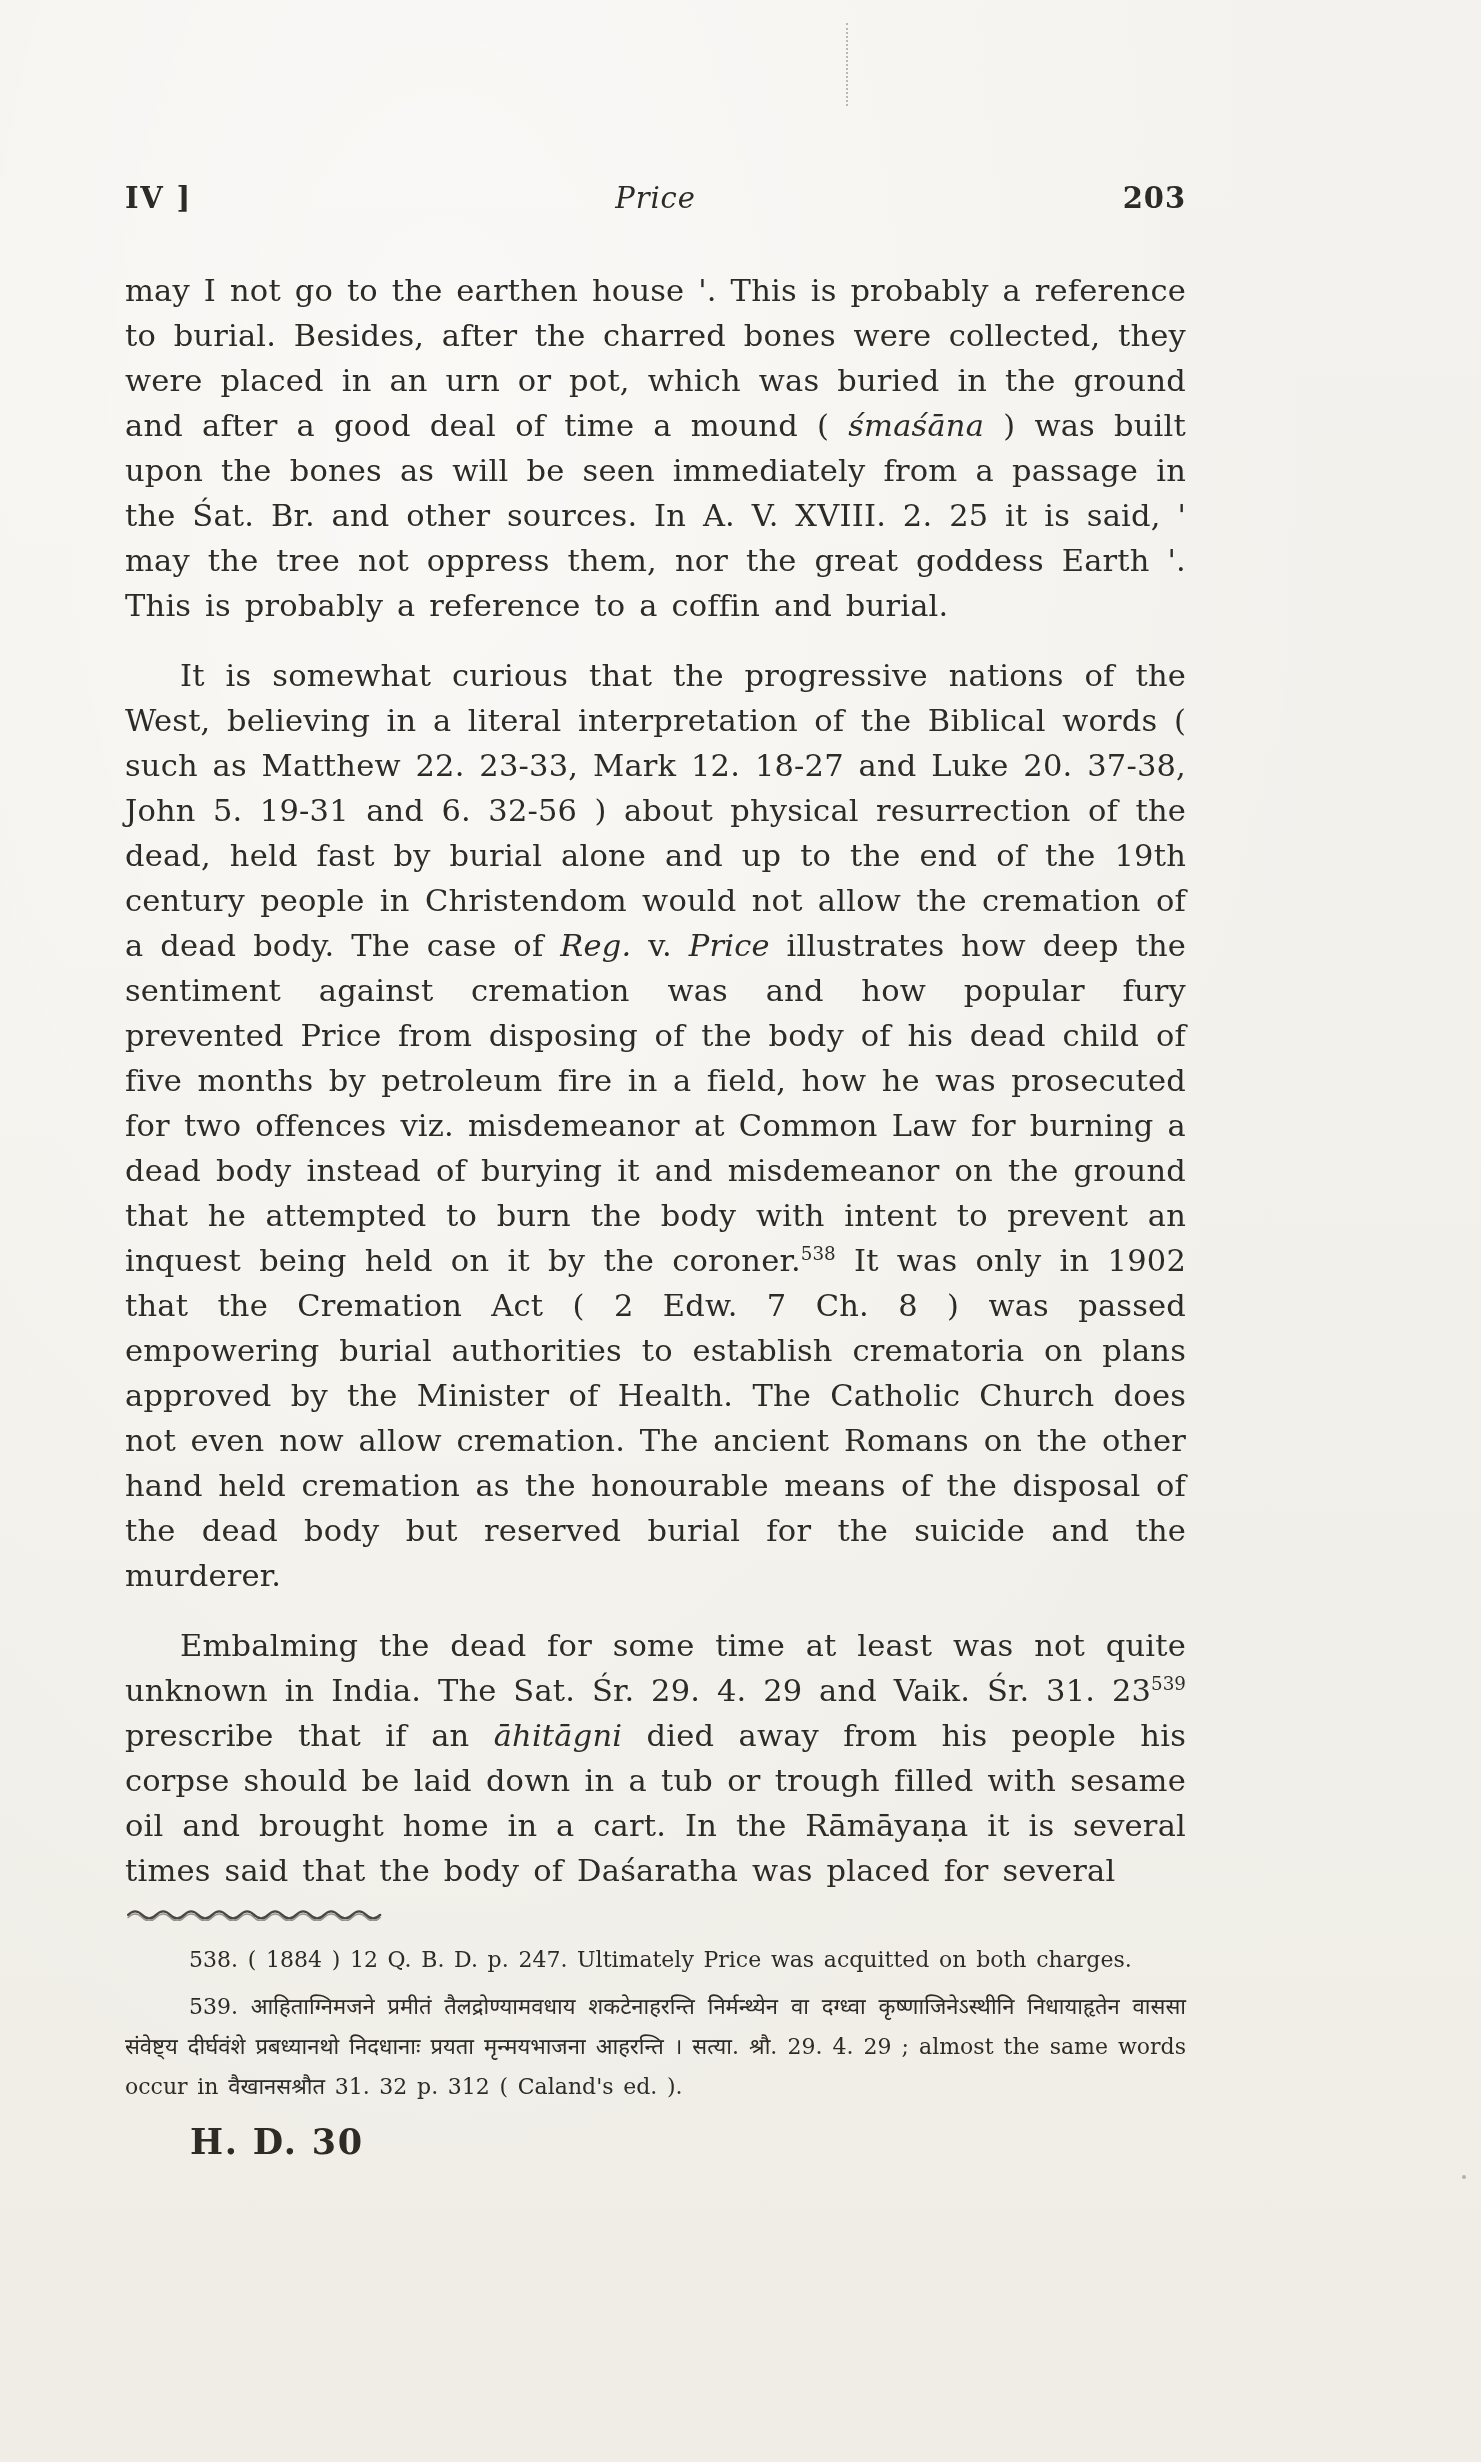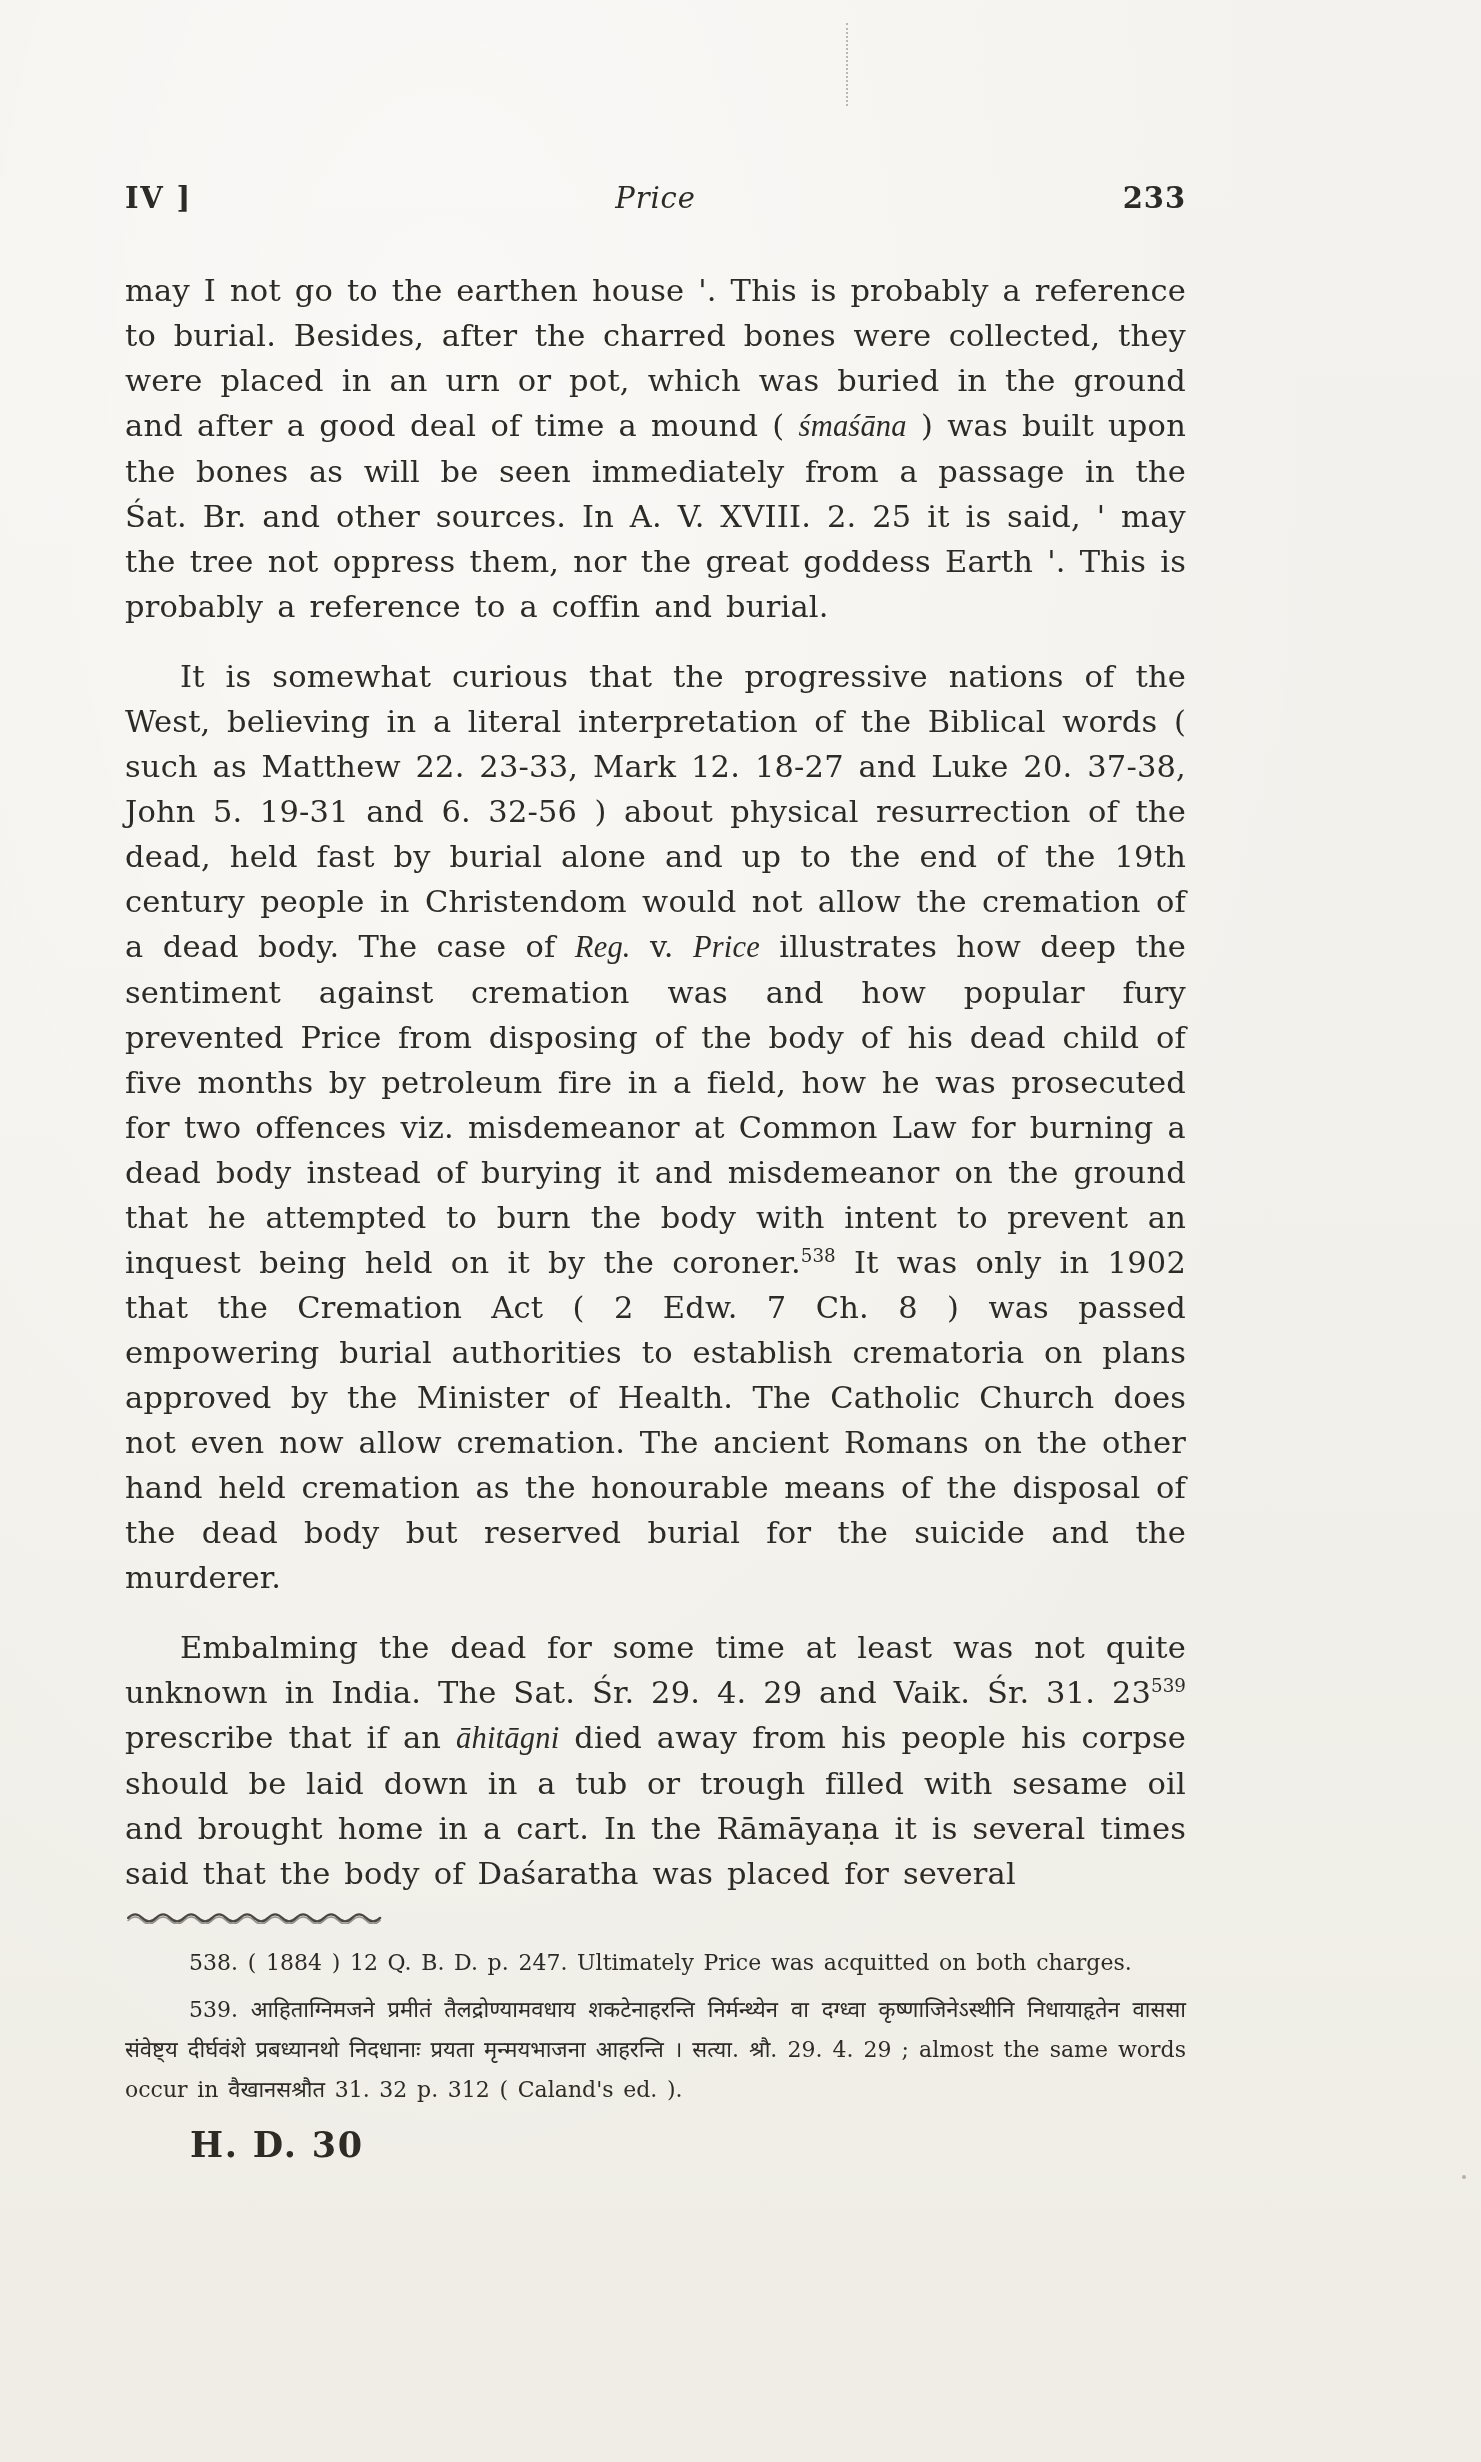--- a/index.html
+++ b/index.html
@@ -67,7 +67,7 @@
   <header class="running-head">
     <span class="head-left">IV ]</span>
     <span class="head-center">Price</span>
-    <span class="head-right">233</span>
+    <span class="head-right">203</span>
   </header>
 
   <main class="body-text">

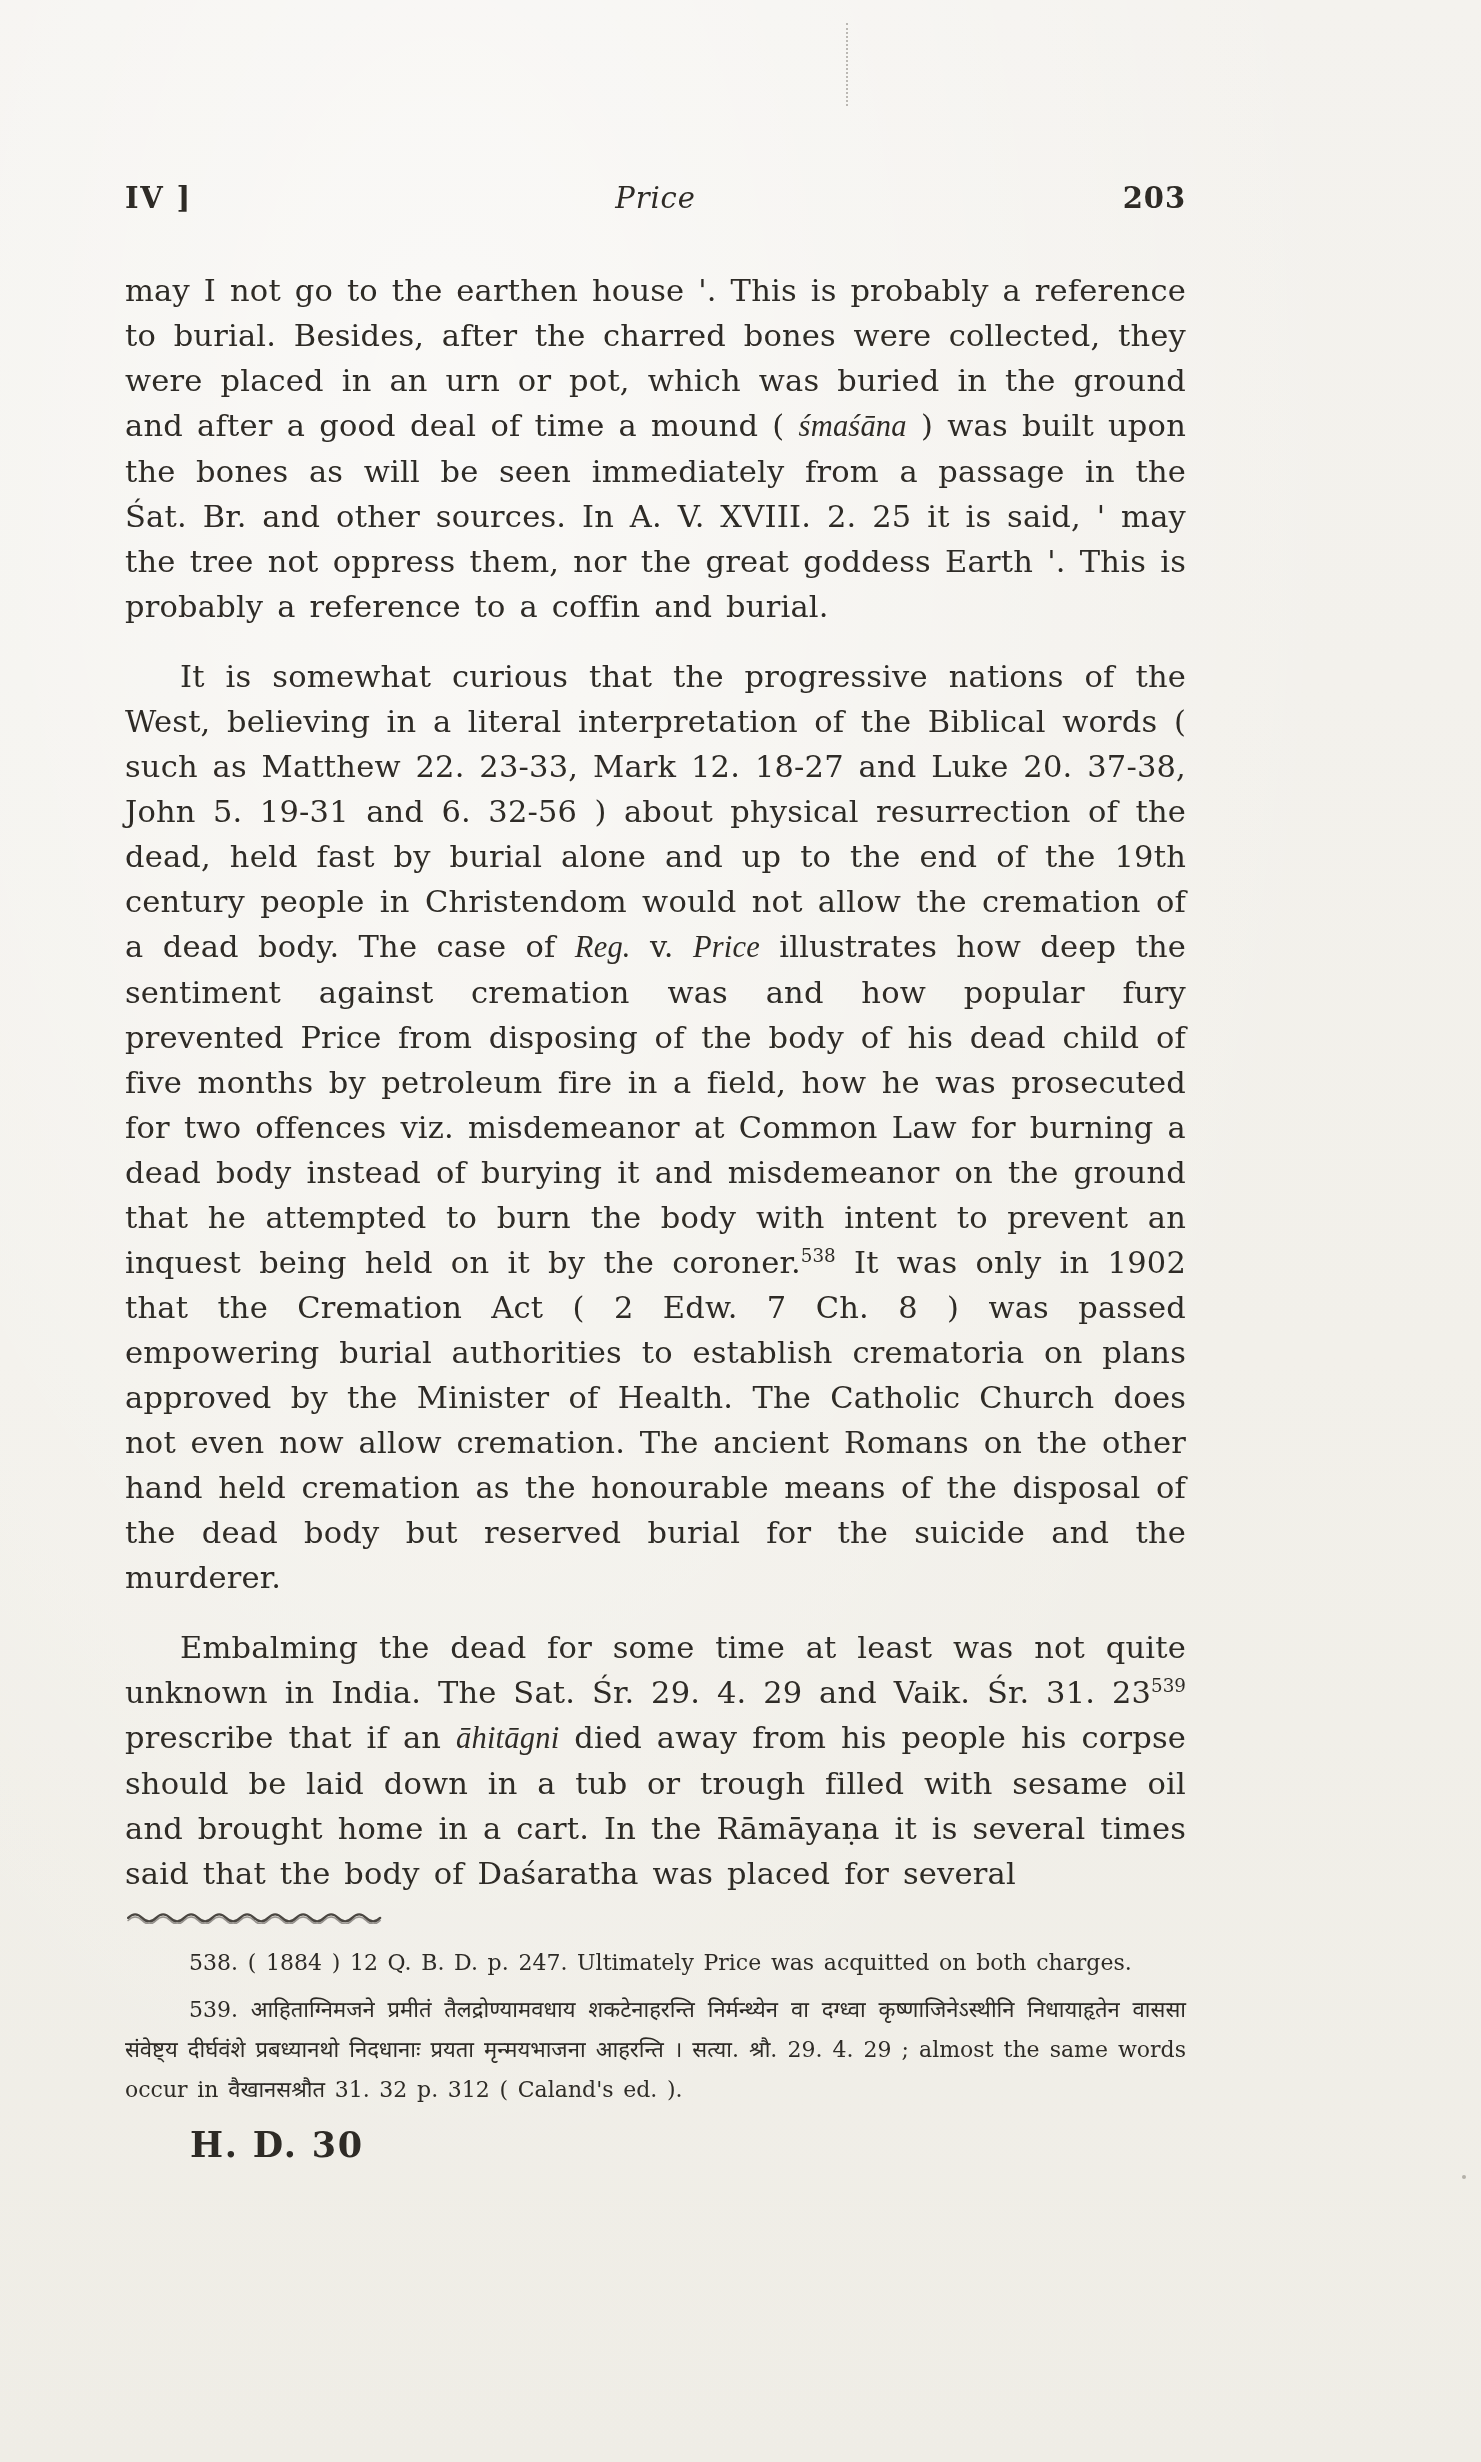--- a/index.html
+++ b/index.html
@@ -34,7 +34,7 @@
   .para.indent{text-indent:55px;}
   .para.last{margin-bottom:0;}
   sup{font-size:0.6em;line-height:0;vertical-align:super;letter-spacing:0;}
-  .it{font-style:italic;font-family:Liberation Serif, serif;}
+  .it{font-style:italic;}
   
   .fn-separator{margin:14px 0 19.4px;height:14px;}
   

